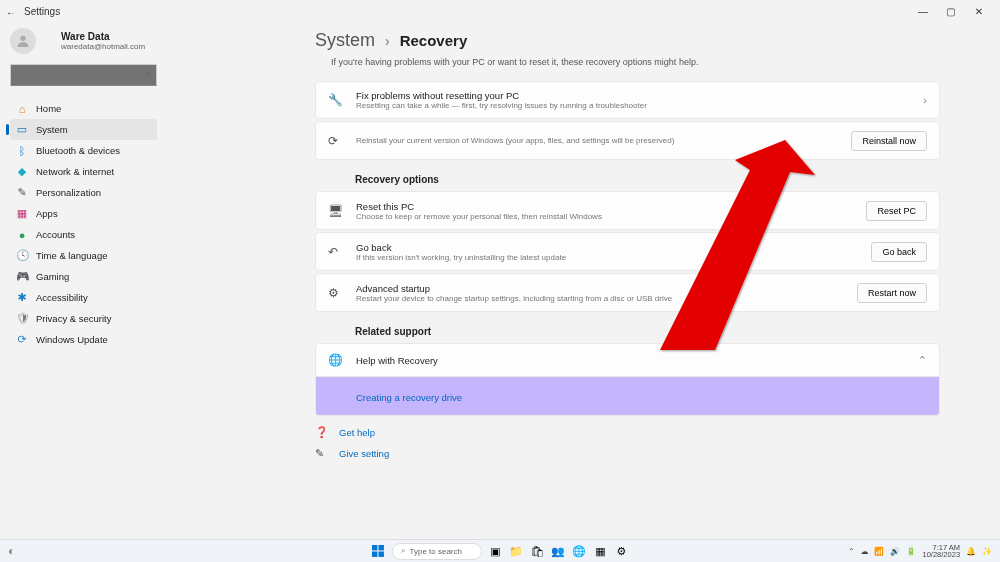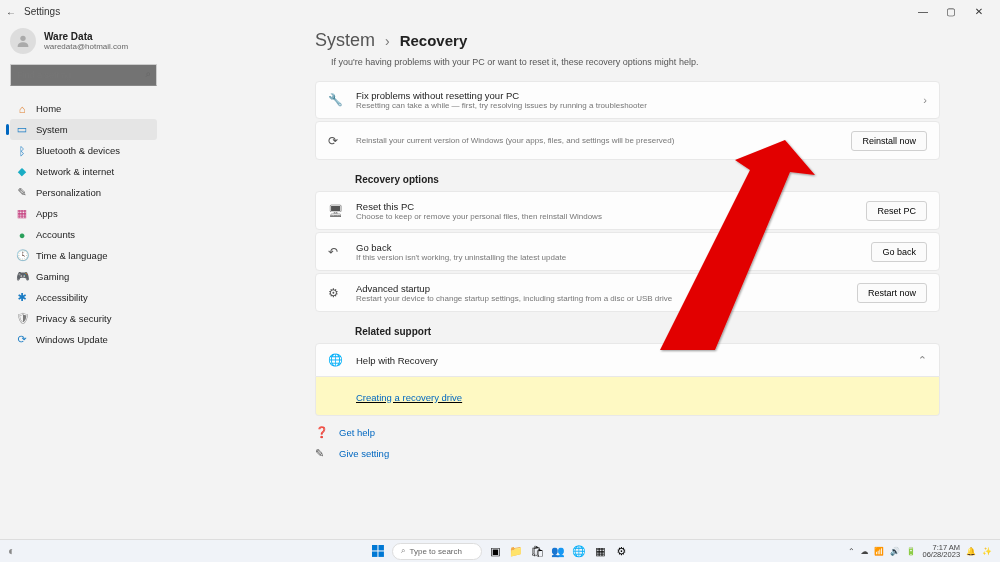--- a/index.html
+++ b/index.html
@@ -13,7 +13,7 @@
 
 .layout { display: flex; height: 520px; }
 .sidebar { width: 165px; padding: 6px 8px 0 10px; }
-.user { display: flex; align-items: center; gap: 8px; margin-bottom: 10px; }
+.user { display: flex; align-items: center; gap: 25px; margin-bottom: 10px; }
 .avatar { width: 26px; height: 26px; border-radius: 50%; background: #ddd; display: flex; align-items: center; justify-content: center; color: #888; }
 .user .name { font-size: 10px; font-weight: 600; color: #222; }
 .user .email { font-size: 8px; color: #666; }

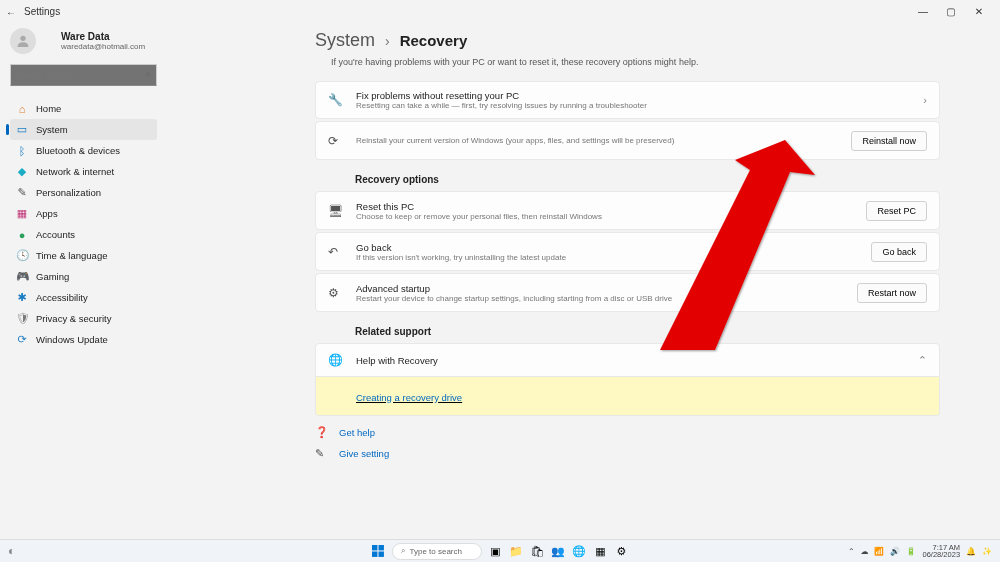--- a/index.html
+++ b/index.html
@@ -48,7 +48,7 @@
 .link-row { display: flex; align-items: center; gap: 10px; font-size: 9.5px; margin-top: 8px; }
 .link-row .licon { width: 14px; color: #555; font-size: 11px; }
 .link-row a { color: #0067c0; text-decoration: none; }
-.sub-link { padding: 10px 12px 10px 40px; background: #fef9c3; border: 1px solid #e8e8e8; border-top: none; border-bottom-left-radius: 4px; border-bottom-right-radius: 4px; text-decoration: underline; }
+.sub-link { padding: 10px 12px 10px 40px; background: #c4b5fd; border: 1px solid #e8e8e8; border-top: none; border-bottom-left-radius: 4px; border-bottom-right-radius: 4px; }
 .sub-link a { font-size: 9.5px; color: #0067c0; text-decoration: none; }
 
 .arrow-overlay { position: absolute; left: 640px; top: 130px; width: 200px; height: 230px; pointer-events: none; }

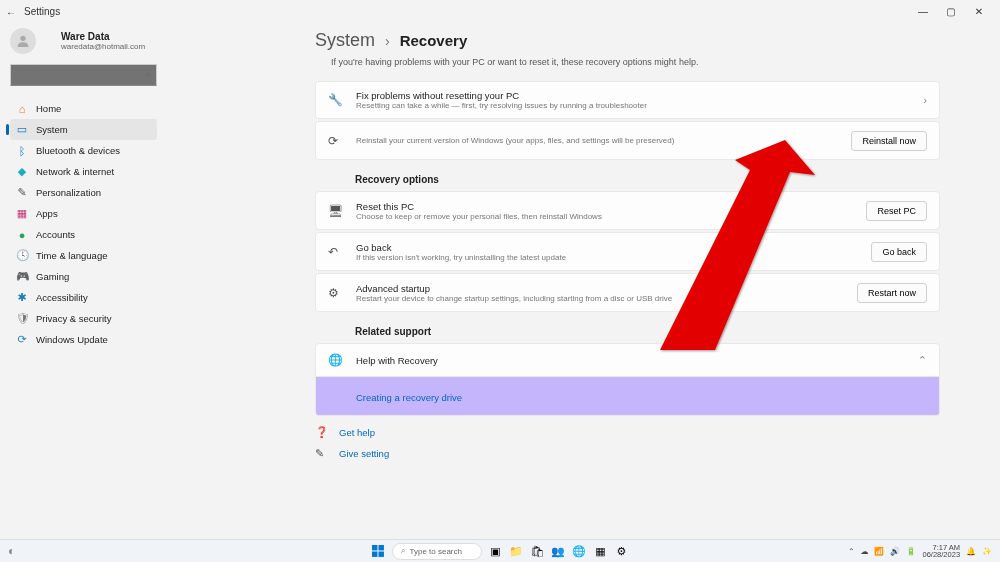--- a/index.html
+++ b/index.html
@@ -265,7 +265,7 @@
     <span>🔋</span>
     <div class="tb-time">
       <div>7:17 AM</div>
-      <div>06/28/2023</div>
+      <div>10/28/2023</div>
     </div>
     <span>🔔</span>
     <span>✨</span>

